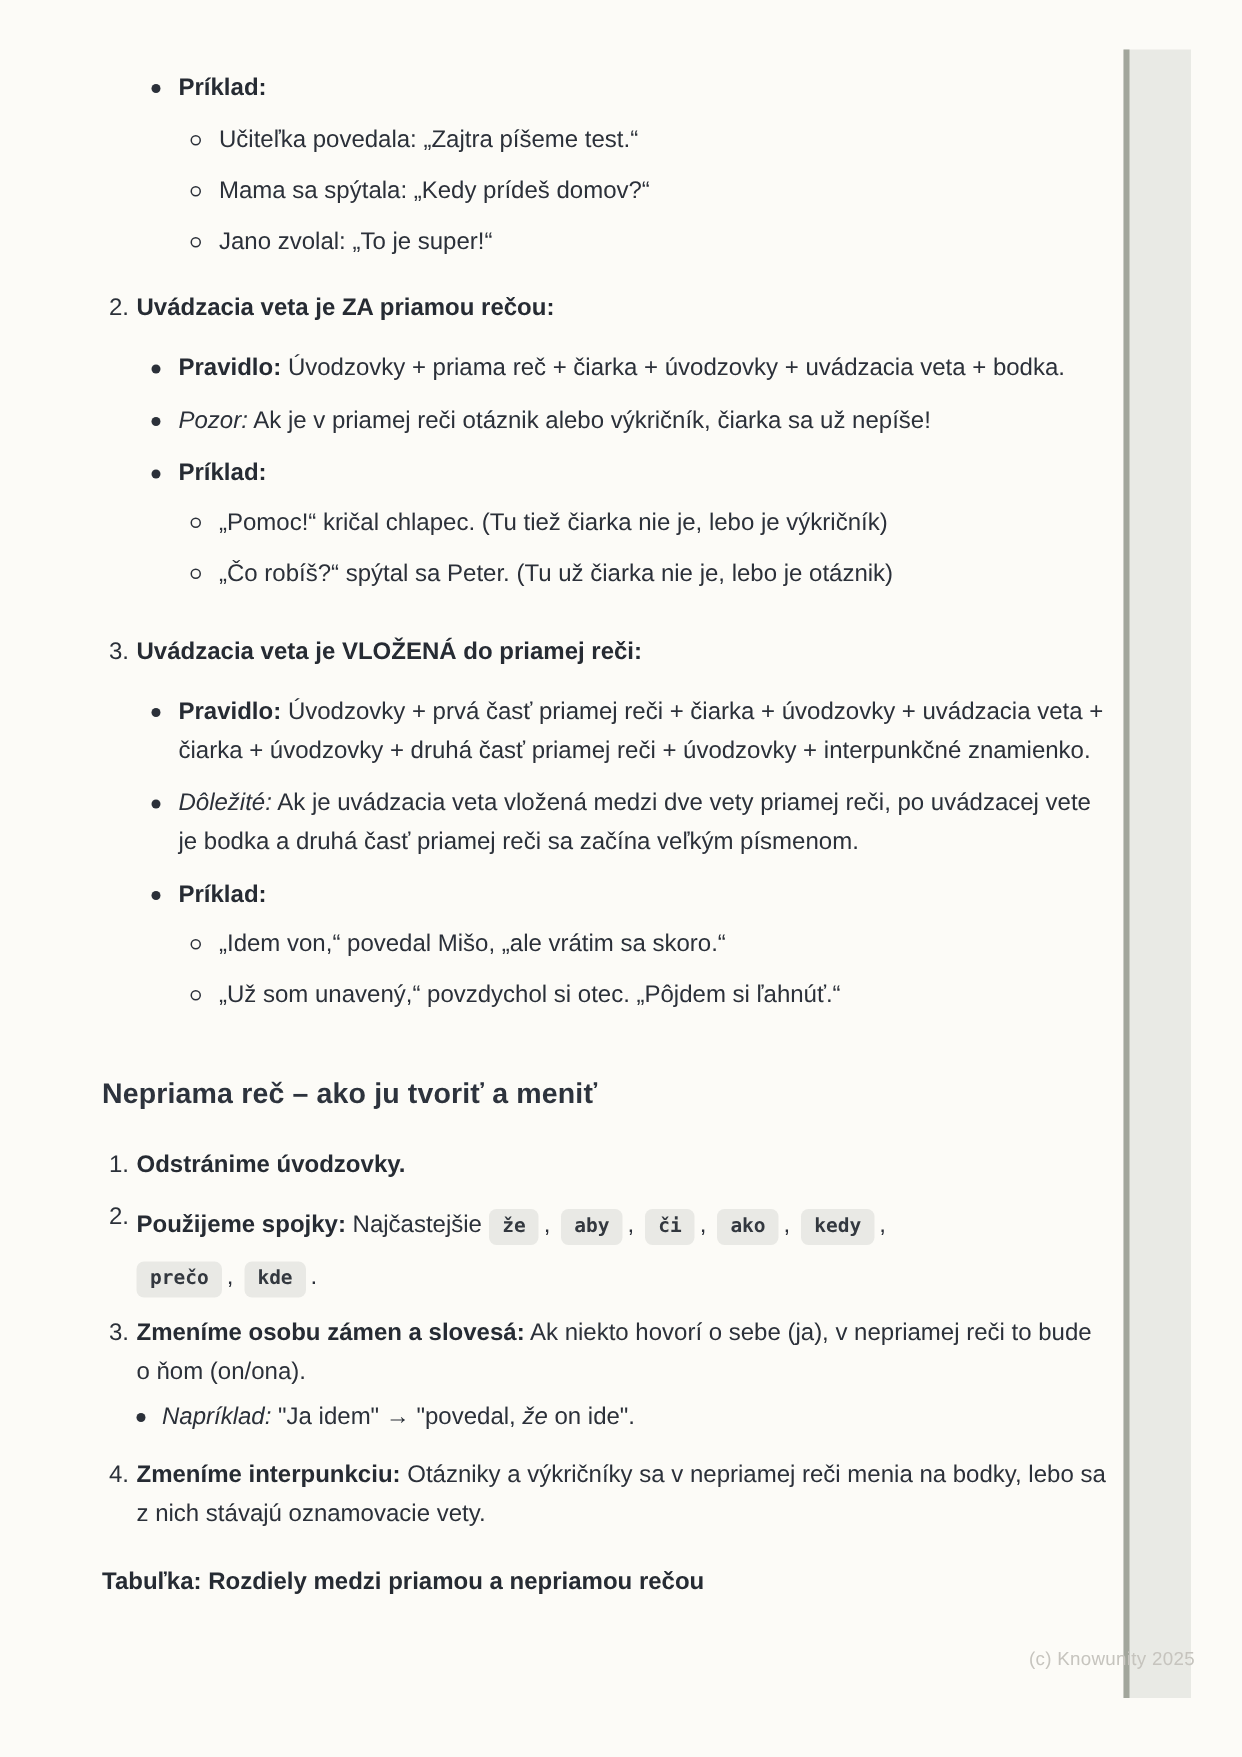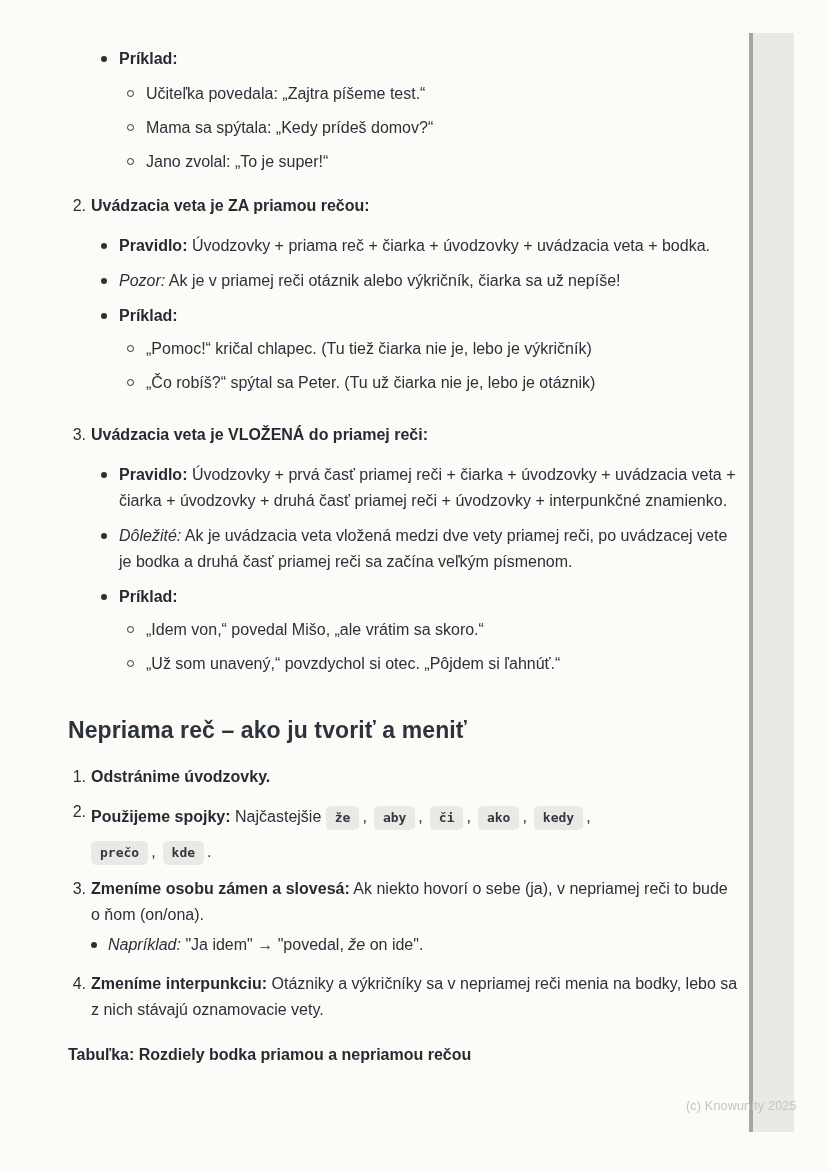--- a/index.html
+++ b/index.html
@@ -38,7 +38,7 @@
   em{font-style:italic;}
 
   h2{
-    font-size:23px;line-height:30px;font-weight:700;color:#2d333d;
+    font-size:19px;line-height:30px;font-weight:700;color:#2d333d;
     margin:30px 0 19px 0;letter-spacing:.1px;
   }
   .para{margin:0 0 19px 0;}

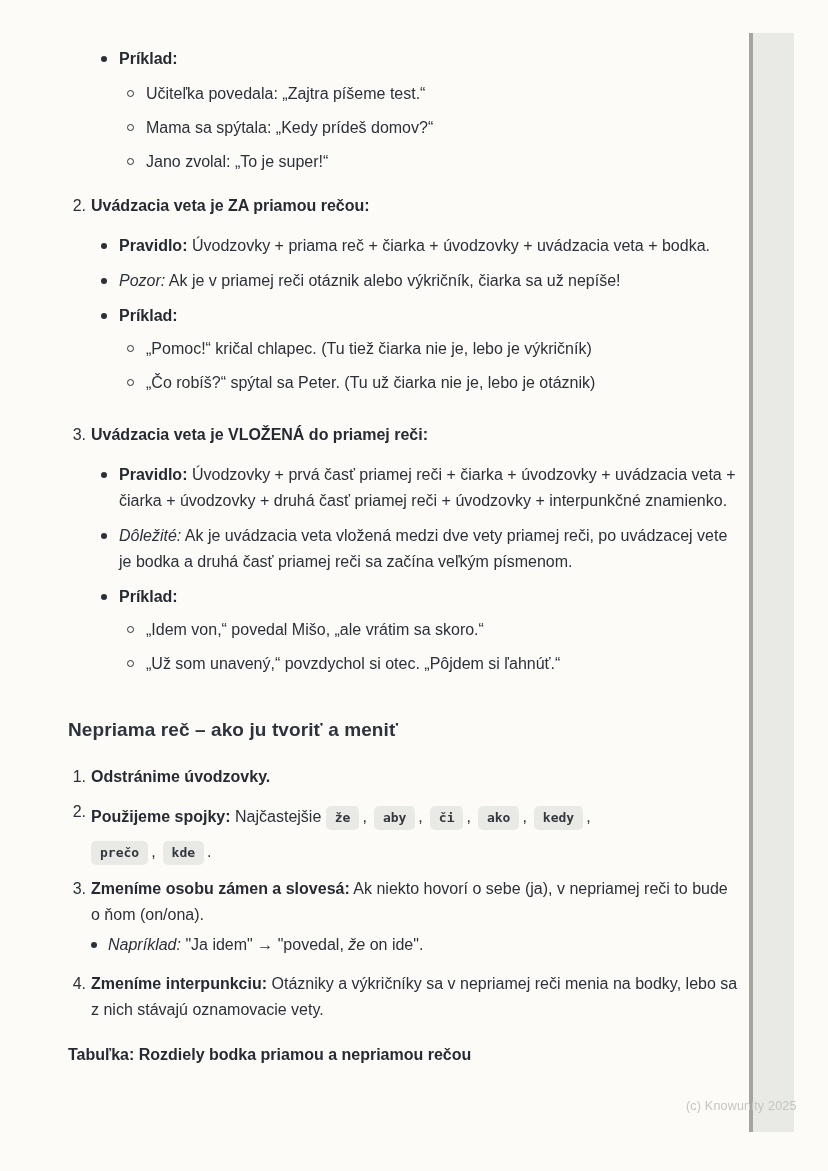--- a/index.html
+++ b/index.html
@@ -232,7 +232,7 @@
     </div>
   </div>
 
-  <div class="footer-caption">Tabuľka: Rozdiely bodka priamou a nepriamou rečou</div>
+  <div class="footer-caption">Tabuľka: Rozdiely medzi priamou a nepriamou rečou</div>
 </div>
 
 <div class="right-rail"></div>

